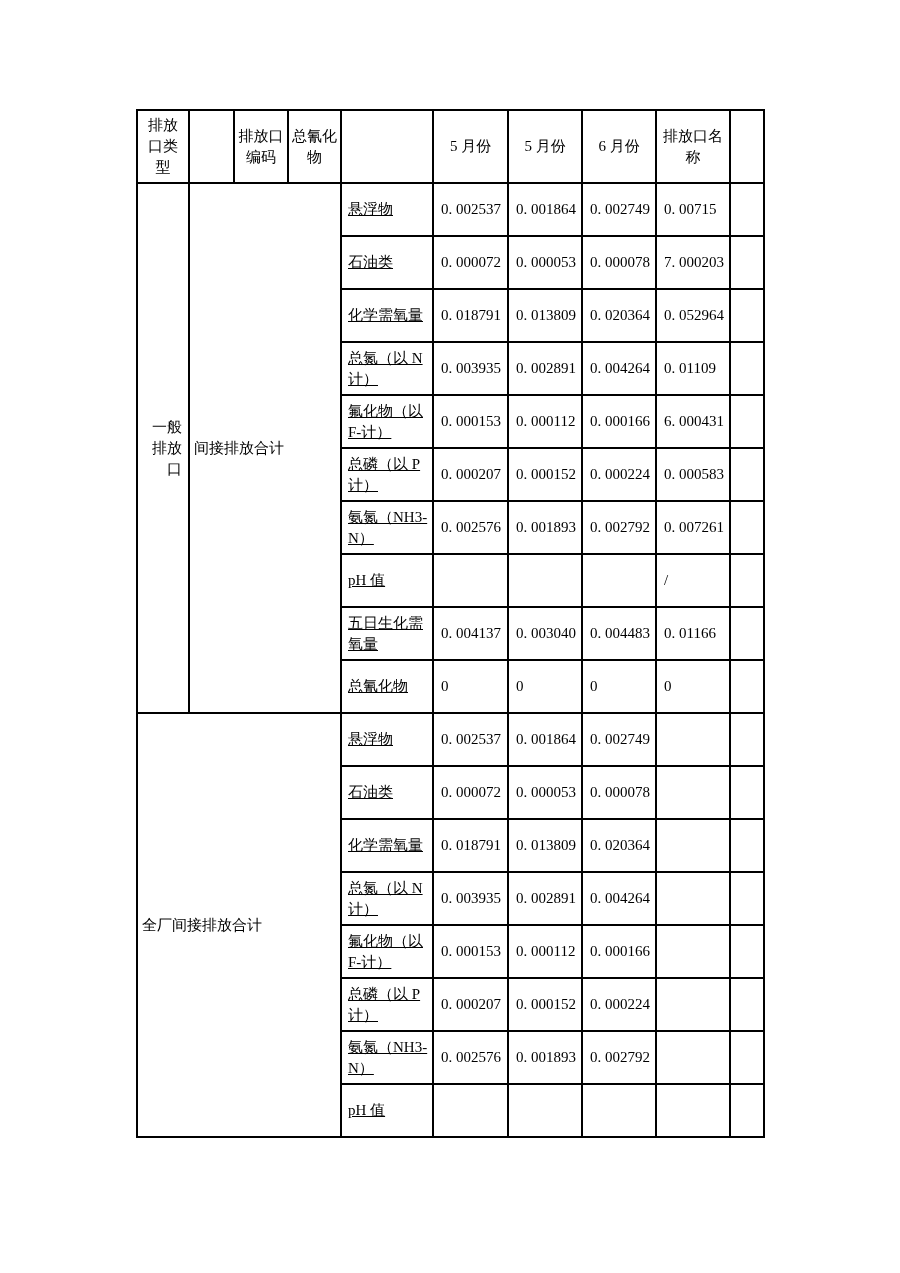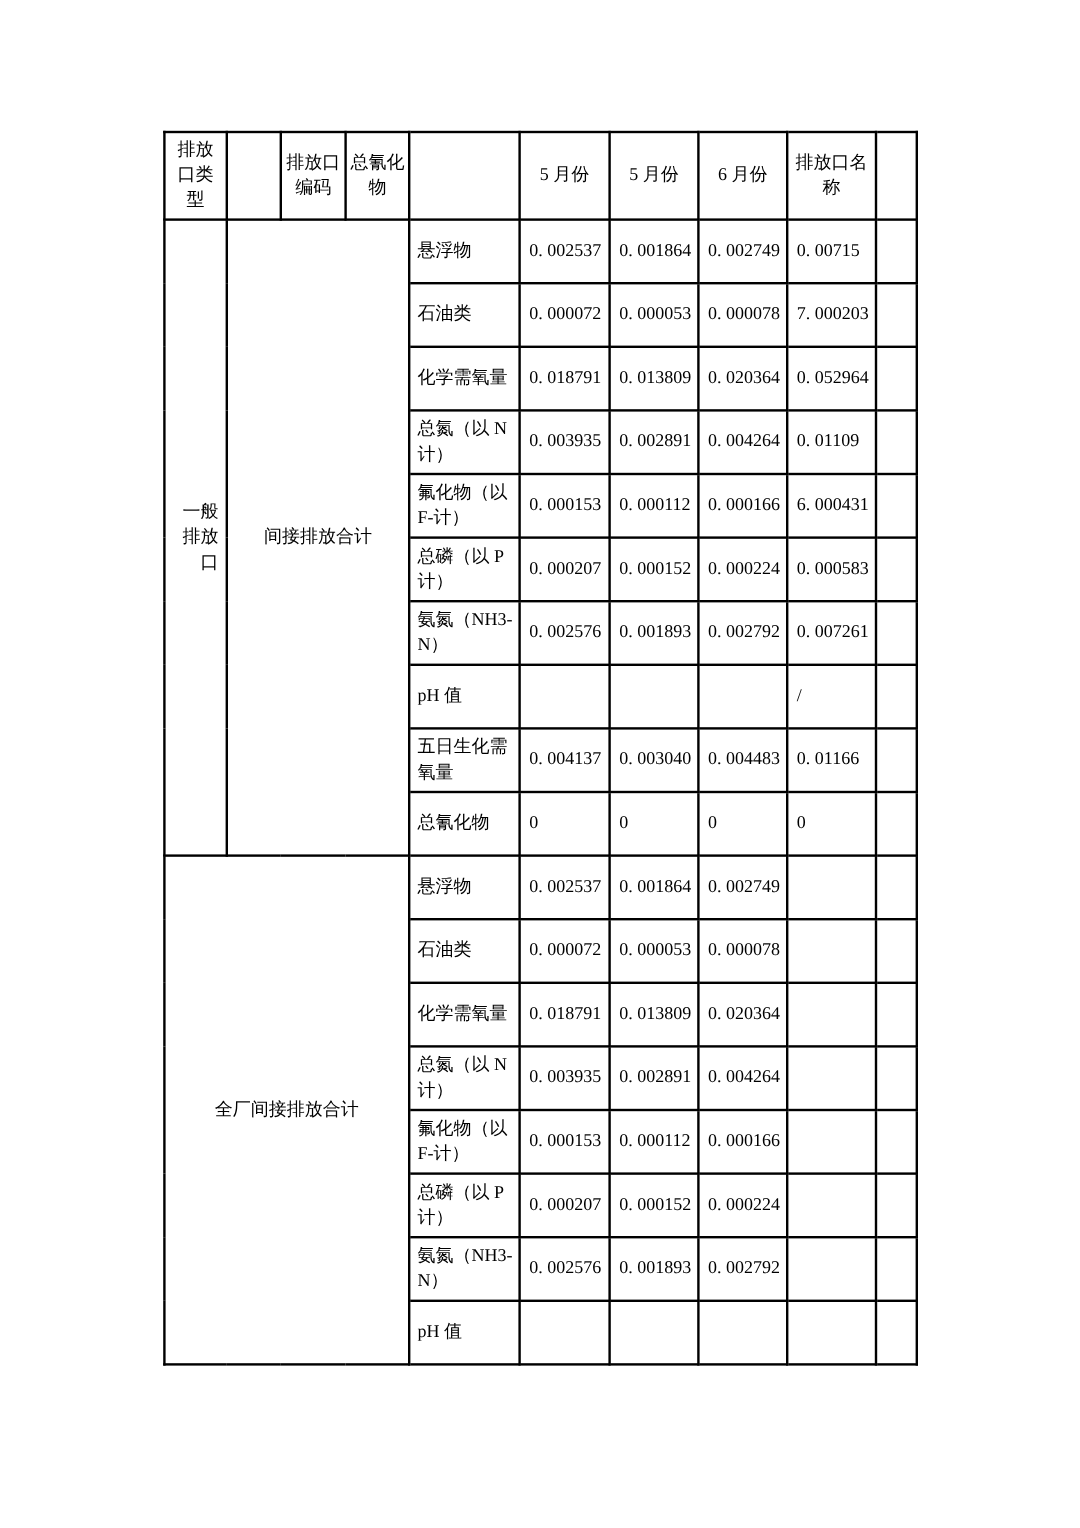--- a/index.html
+++ b/index.html
@@ -56,6 +56,7 @@
   td.c-poll {
     text-align: left;
     padding: 2px 2px 2px 6px;
+    text-decoration: underline;
   }
   td.c-val {
     text-align: left;

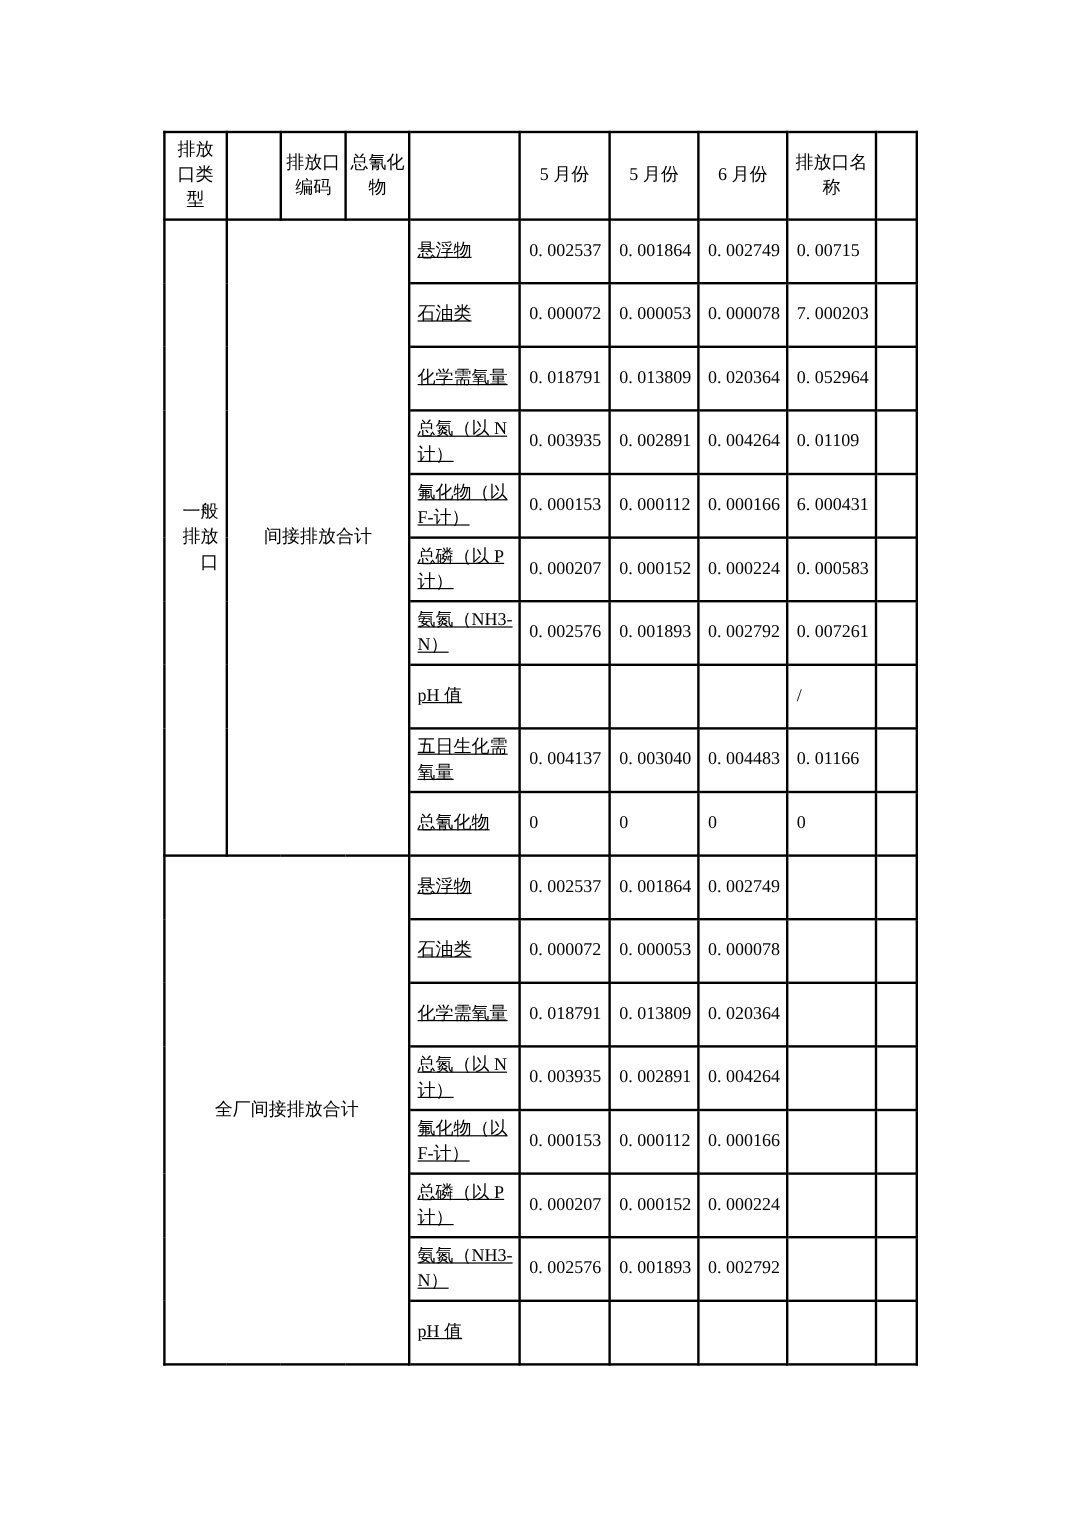--- a/index.html
+++ b/index.html
@@ -50,7 +50,6 @@
     padding: 2px 6px;
   }
   td.c-group {
-    text-align: center;
     padding: 2px 4px;
   }
   td.c-poll {

